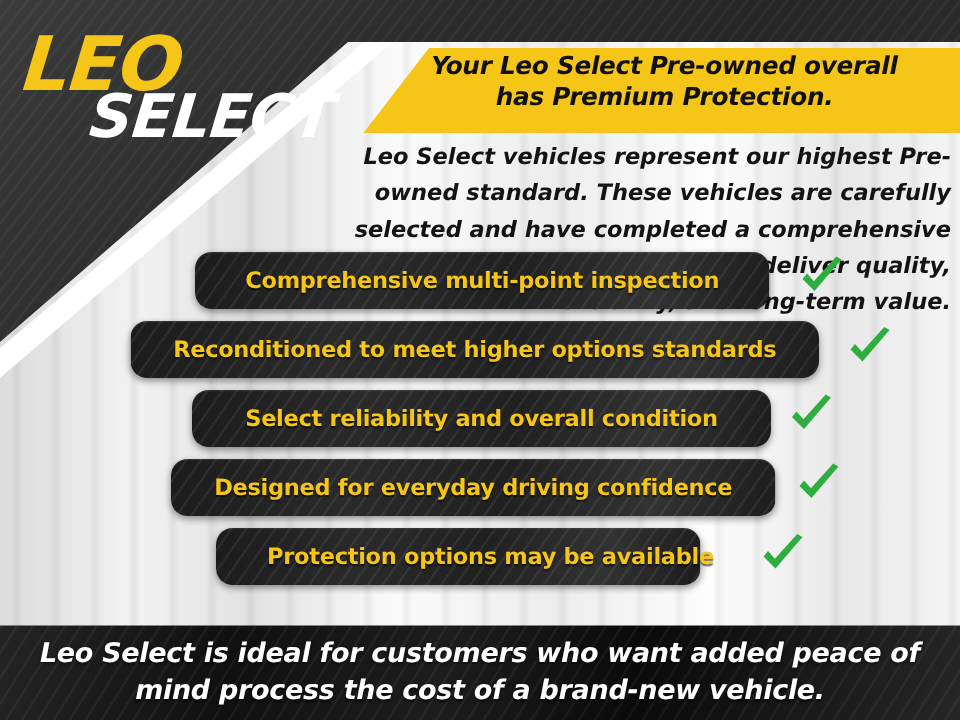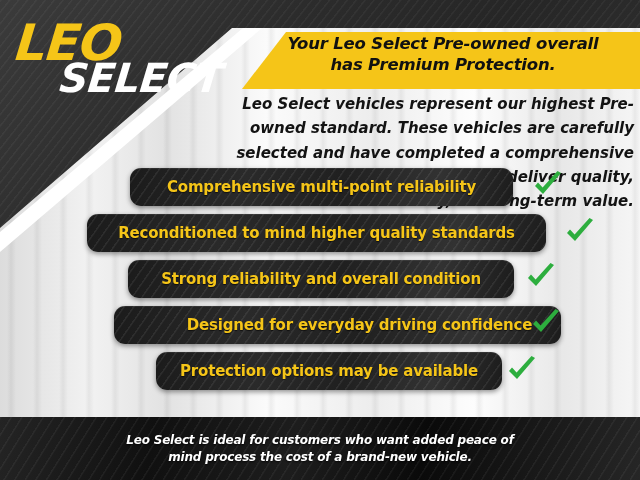--- a/index.html
+++ b/index.html
@@ -160,7 +160,7 @@
 
     <div class="feature-row row0">
       <div class="bar">
-        <span class="bar-label">Comprehensive multi-point reliability</span>
+        <span class="bar-label">Comprehensive multi-point inspection</span>
       </div>
       <span class="check">
         <svg viewBox="0 0 34 34">

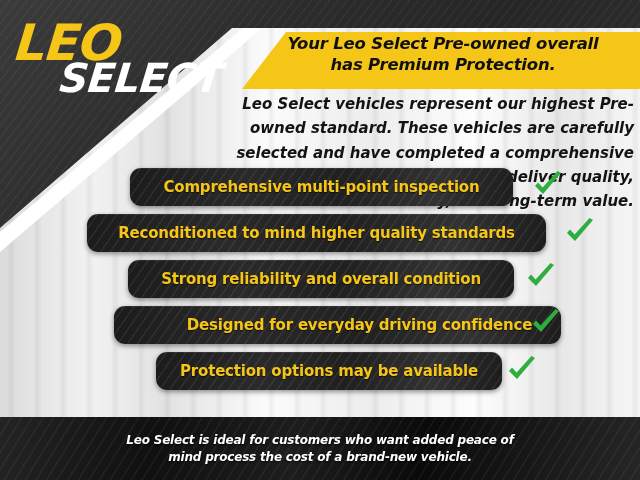--- a/index.html
+++ b/index.html
@@ -171,7 +171,7 @@
 
     <div class="feature-row row1">
       <div class="bar">
-        <span class="bar-label">Reconditioned to mind higher quality standards</span>
+        <span class="bar-label">Reconditioned to meet higher options standards</span>
       </div>
       <span class="check">
         <svg viewBox="0 0 34 34">

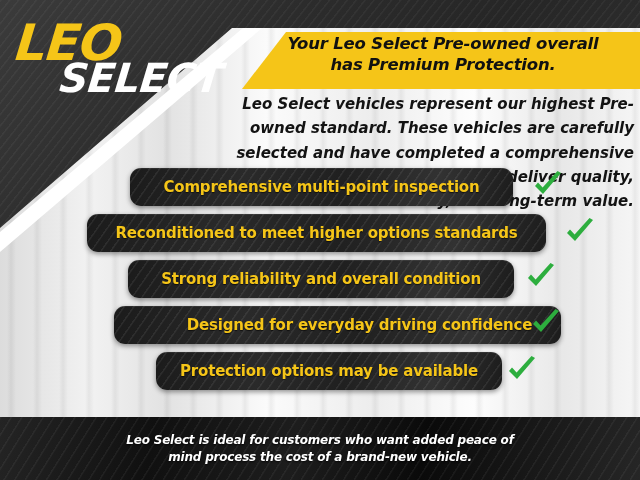--- a/index.html
+++ b/index.html
@@ -182,7 +182,7 @@
 
     <div class="feature-row row2">
       <div class="bar">
-        <span class="bar-label">Strong reliability and overall condition</span>
+        <span class="bar-label">Select reliability and overall condition</span>
       </div>
       <span class="check">
         <svg viewBox="0 0 34 34">

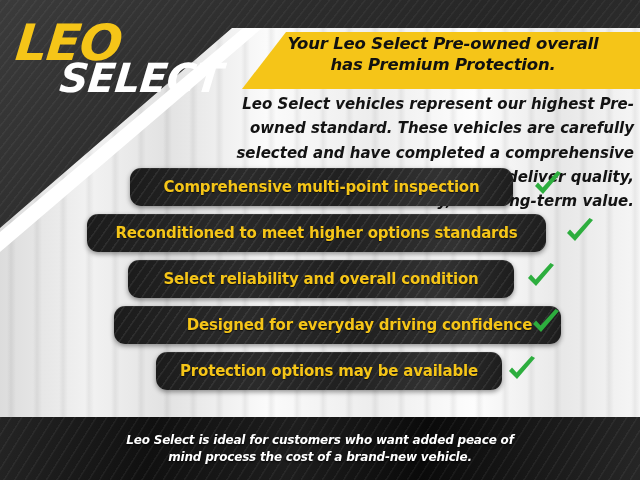--- a/index.html
+++ b/index.html
@@ -109,7 +109,7 @@
   .row1 .check{left:563px;top:1px;}
   .row2 .bar{left:128px;width:386px;}
   .row2 .check{left:524px;top:0px;}
-  .row3 .bar{left:114px;width:403px;padding-left:44px;}
+  .row3 .bar{left:114px;width:403px;}
   .row3 .check{left:529px;top:0px;}
   .row4 .bar{left:156px;width:346px;}
   .row4 .check{left:505px;top:1px;}

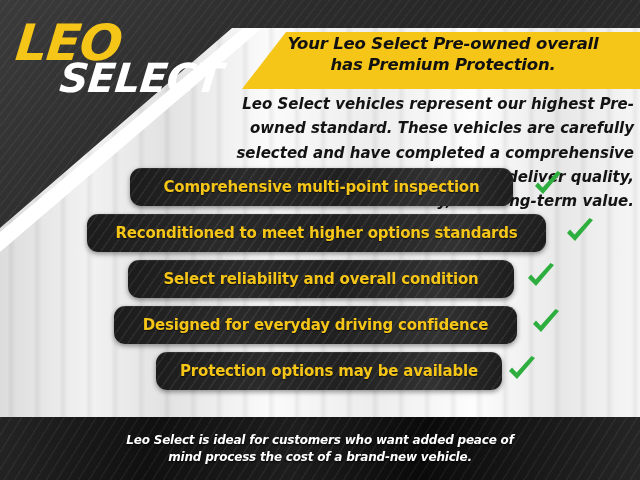--- a/index.html
+++ b/index.html
@@ -111,7 +111,7 @@
   .row2 .check{left:524px;top:0px;}
   .row3 .bar{left:114px;width:403px;}
   .row3 .check{left:529px;top:0px;}
-  .row4 .bar{left:156px;width:346px;}
+  .row4 .bar{left:144px;width:280px;padding-left:43px;}
   .row4 .check{left:505px;top:1px;}
 
   

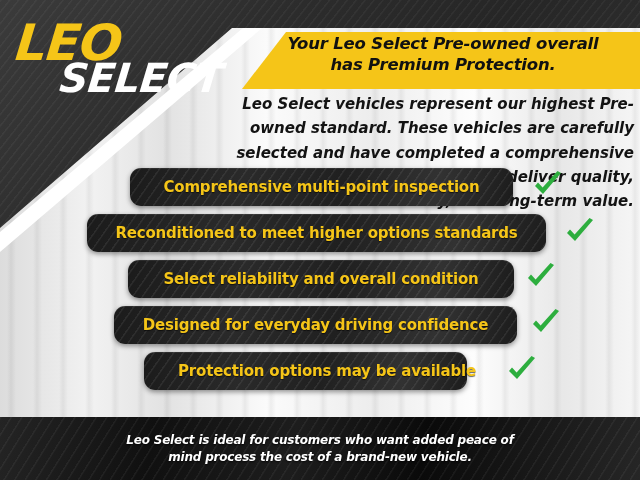--- a/index.html
+++ b/index.html
@@ -129,7 +129,7 @@
   .footer-text{
     width:600px;text-align:center;
     font-family:"DejaVu Sans", sans-serif;
-    font-size:12px;font-weight:700;font-style:italic;
+    font-size:18px;font-weight:700;font-style:italic;
     color:#ffffff;line-height:1.35;letter-spacing:-0.2px;
     text-shadow:0 1px 2px rgba(0,0,0,0.8);
   }

